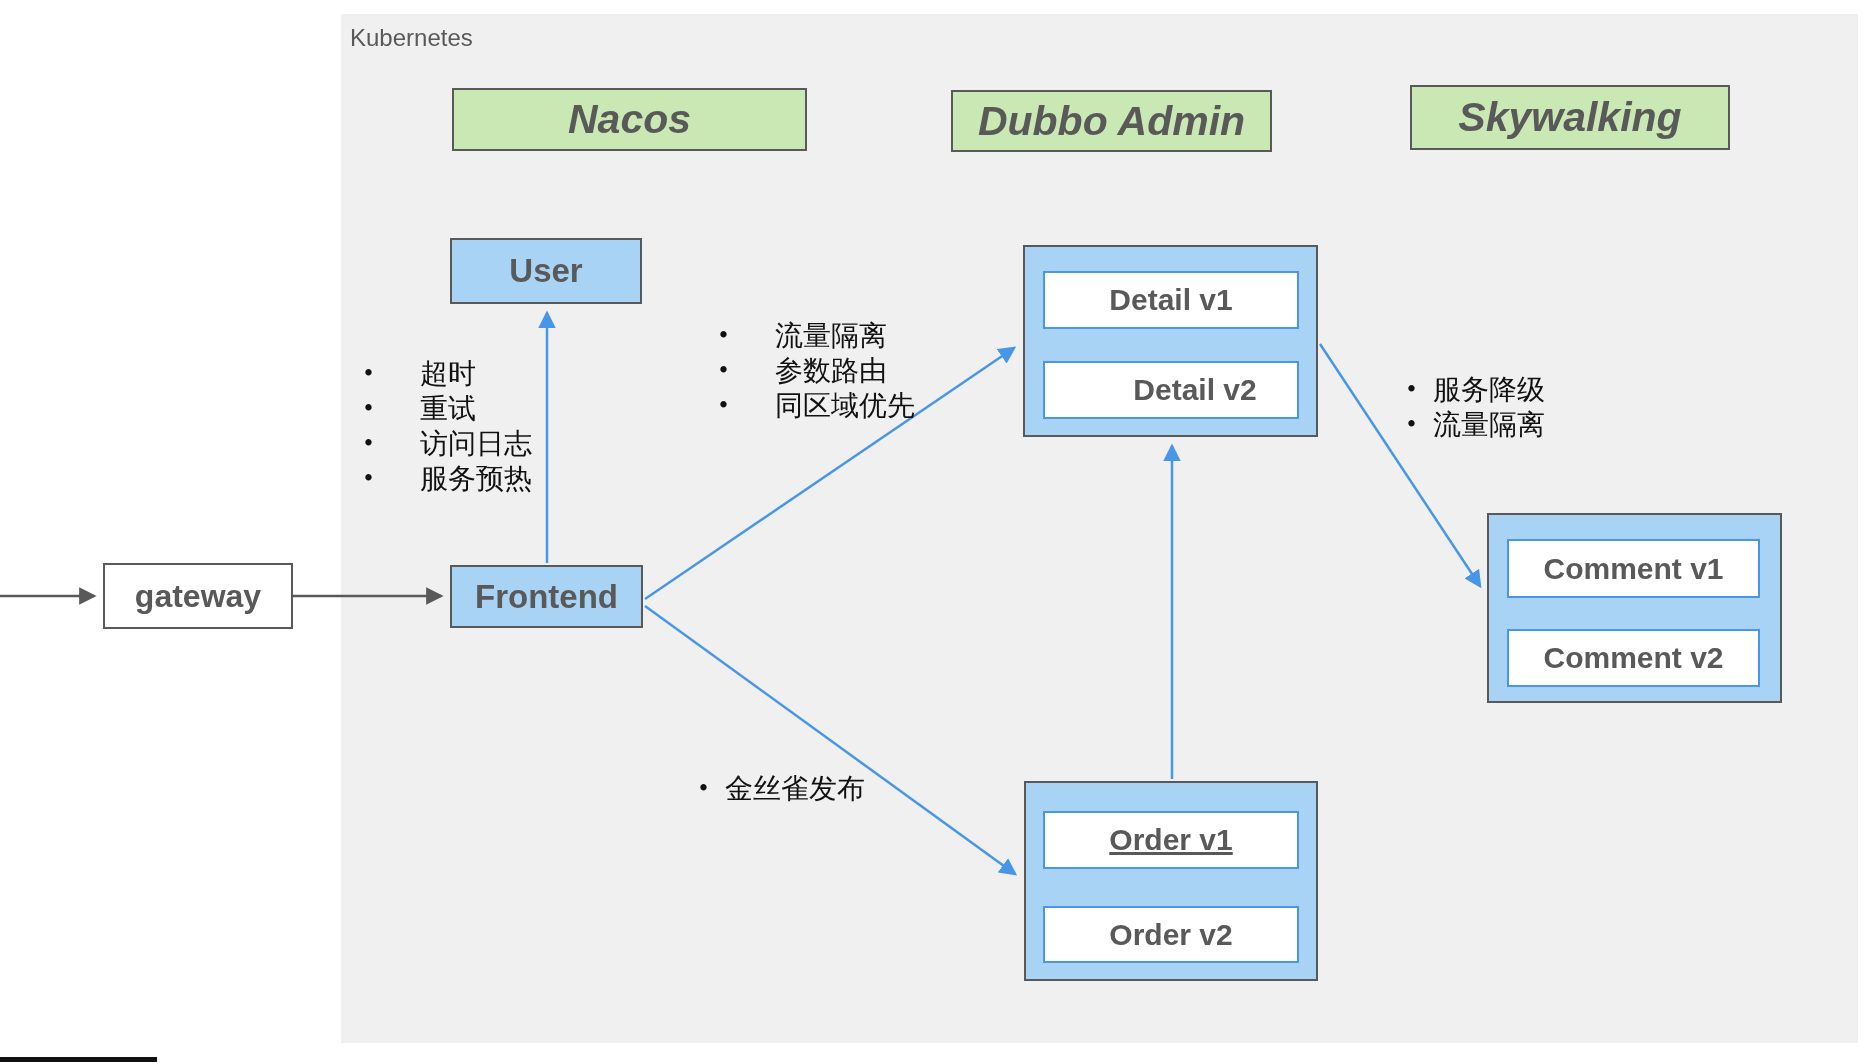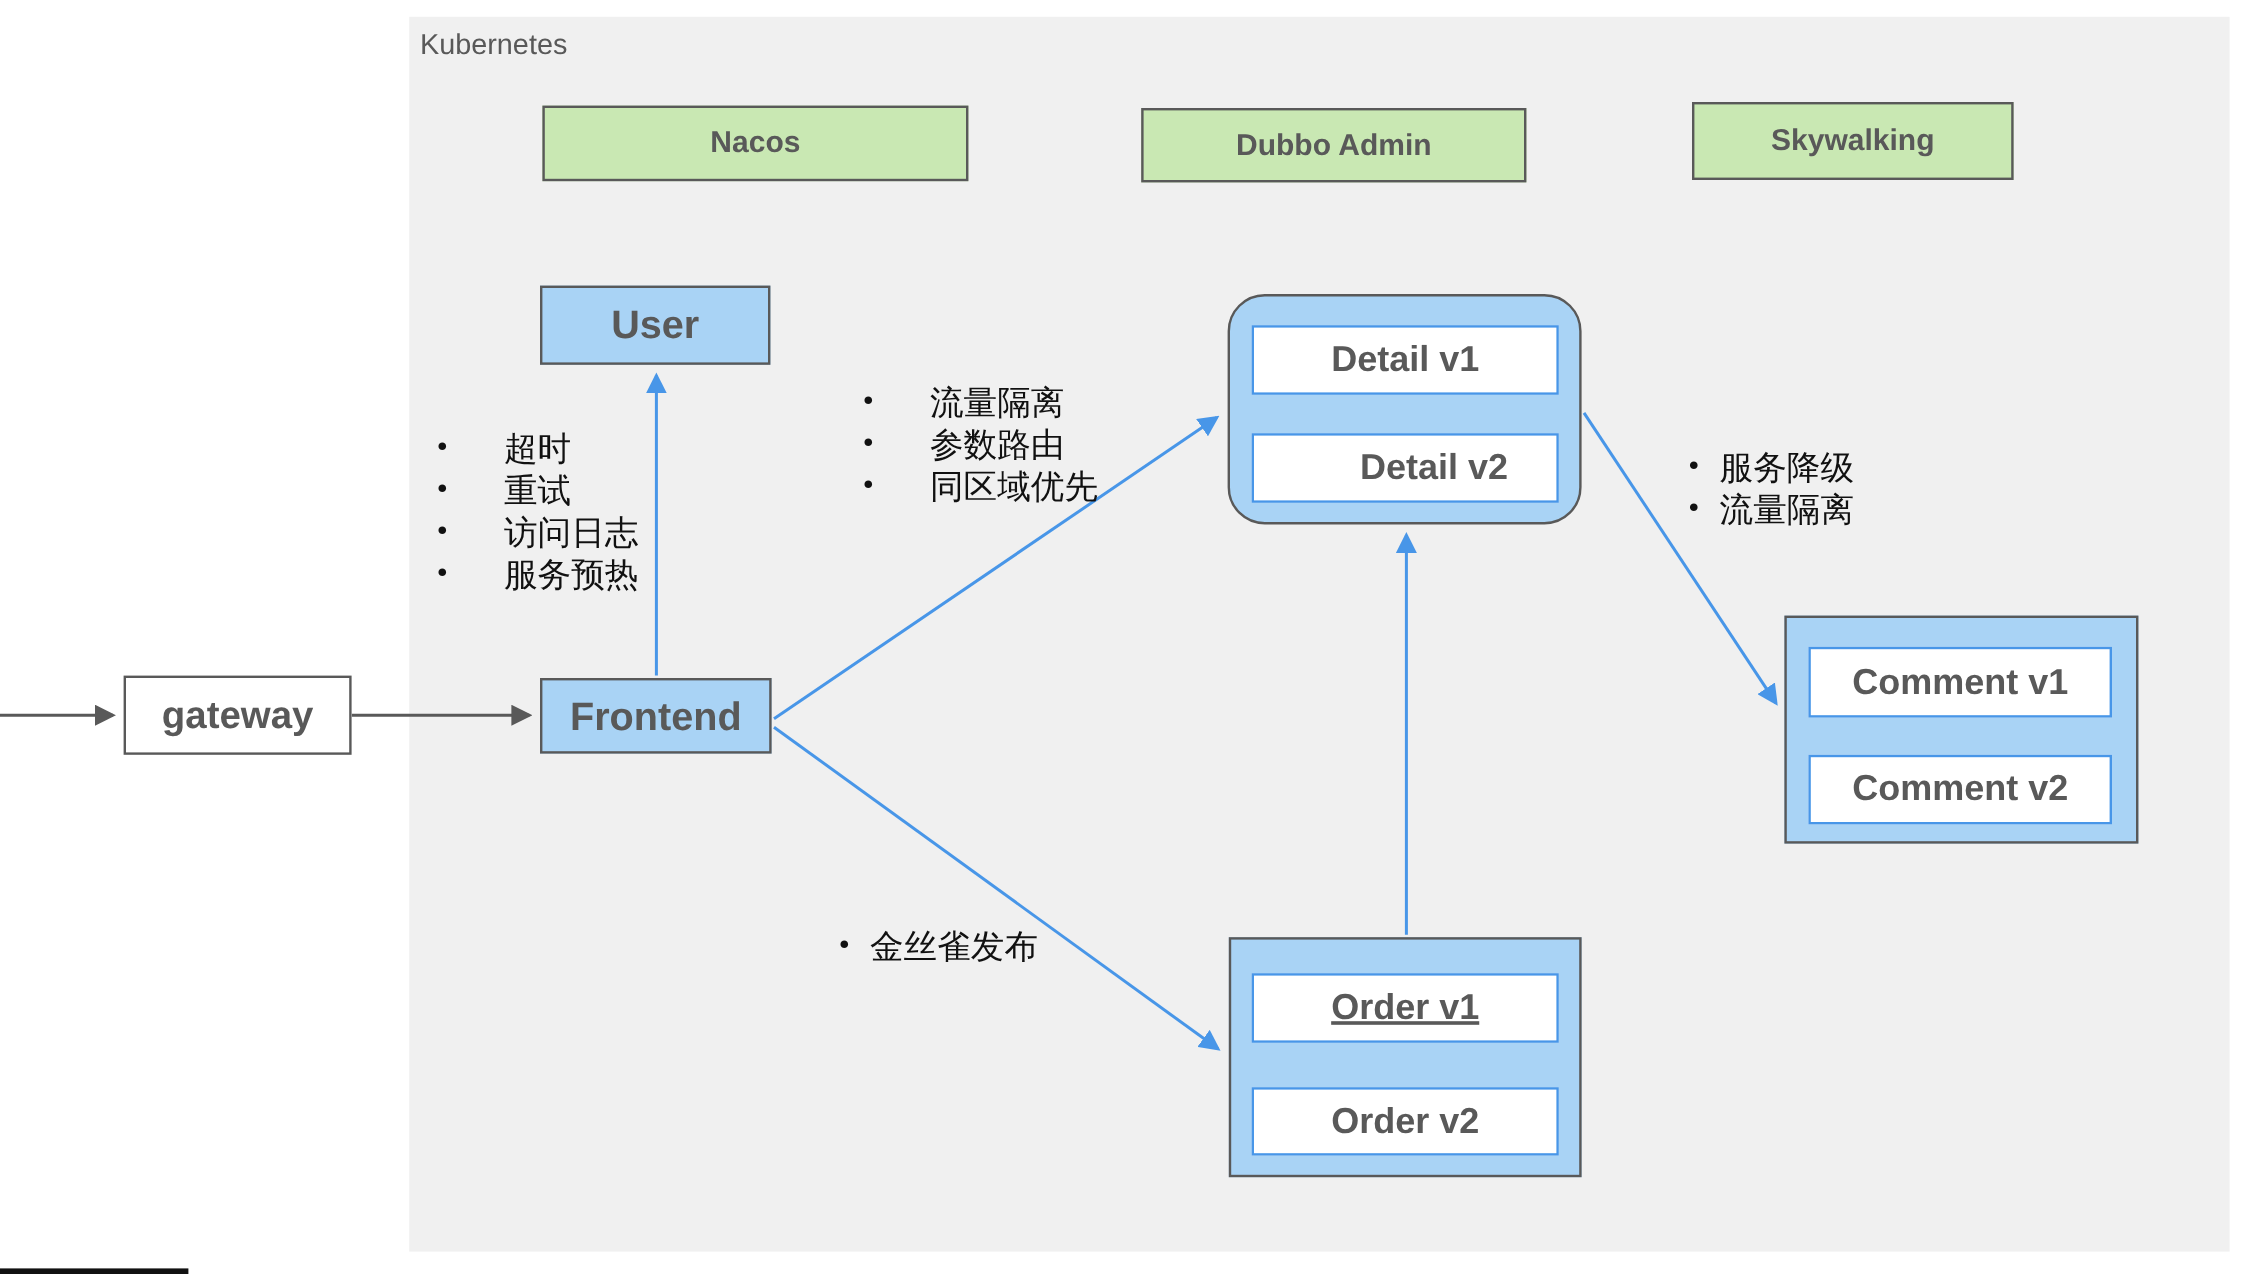--- a/index.html
+++ b/index.html
@@ -17,7 +17,7 @@
   .region-label{position:absolute;left:350px;top:24px;font-size:24px;color:var(--dark);}
   .box{position:absolute;display:flex;align-items:center;justify-content:center;
        border:2px solid var(--dark);box-sizing:border-box;color:var(--dark);font-weight:bold;}
-  .green{background:var(--green);font-size:25px;}
+  .green{background:var(--green);font-size:41px;font-style:italic;}
   .bluebox{background:var(--blue-fill);font-size:33px;}
   .whitebox{background:#ffffff;font-size:32px;}
   .group{position:absolute;background:var(--blue-fill);border:2px solid var(--dark);box-sizing:border-box;}

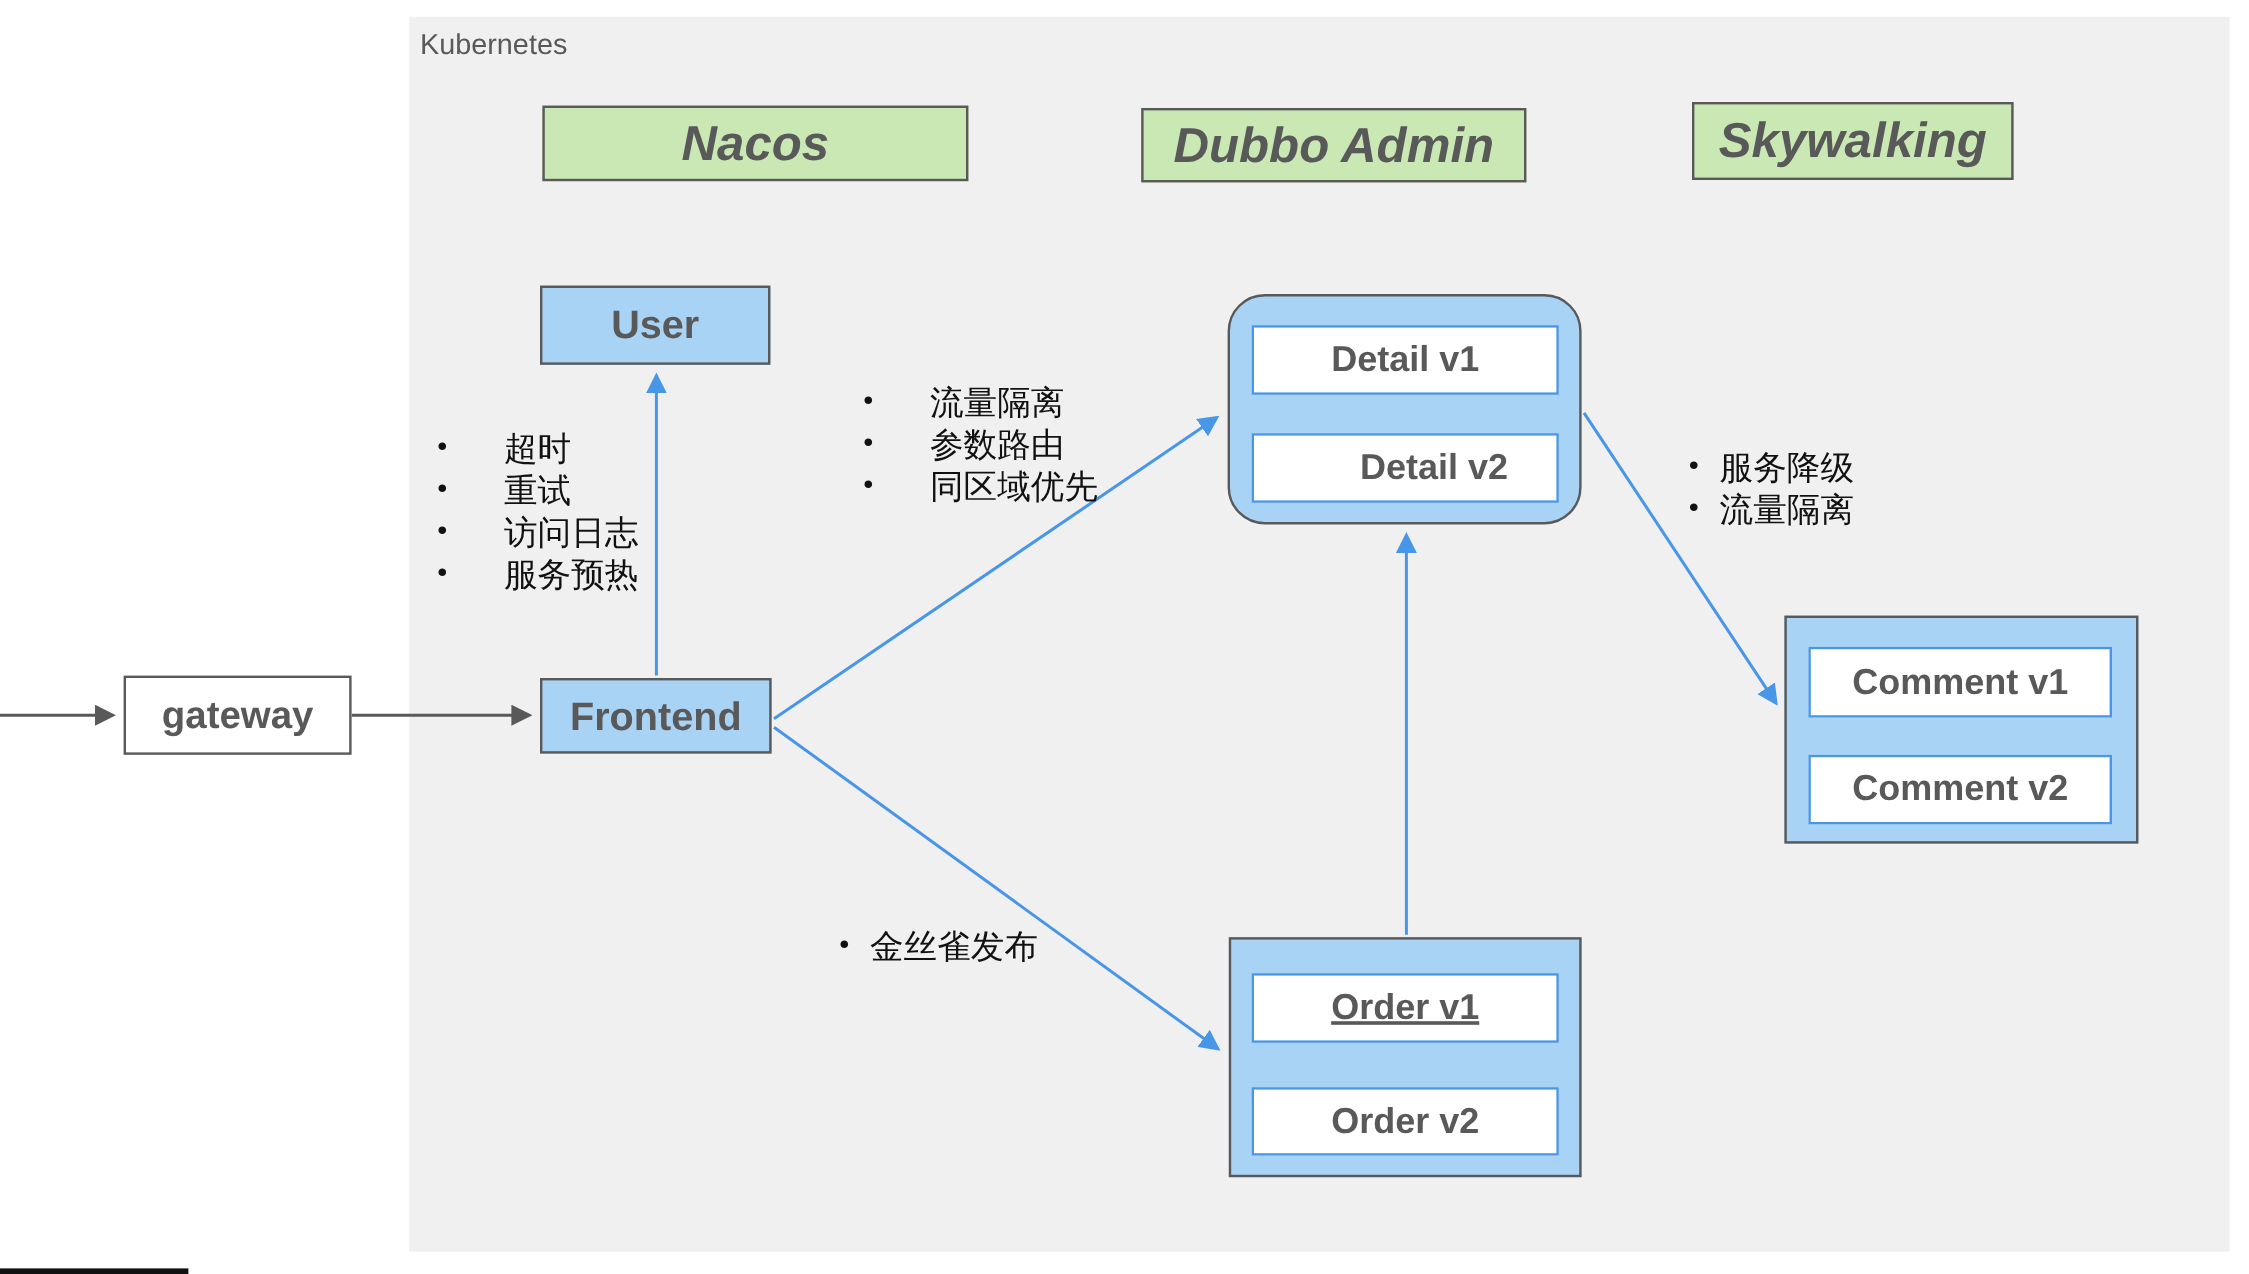--- a/index.html
+++ b/index.html
@@ -63,7 +63,7 @@
   <div class="box green" style="left:951px;top:90px;width:321px;height:62px;">
     <span>Dubbo Admin</span>
   </div>
-  <div class="box green" style="left:1410px;top:85px;width:268px;height:65px;">
+  <div class="box green" style="left:1410px;top:85px;width:320px;height:65px;">
     <span>Skywalking</span>
   </div>
 

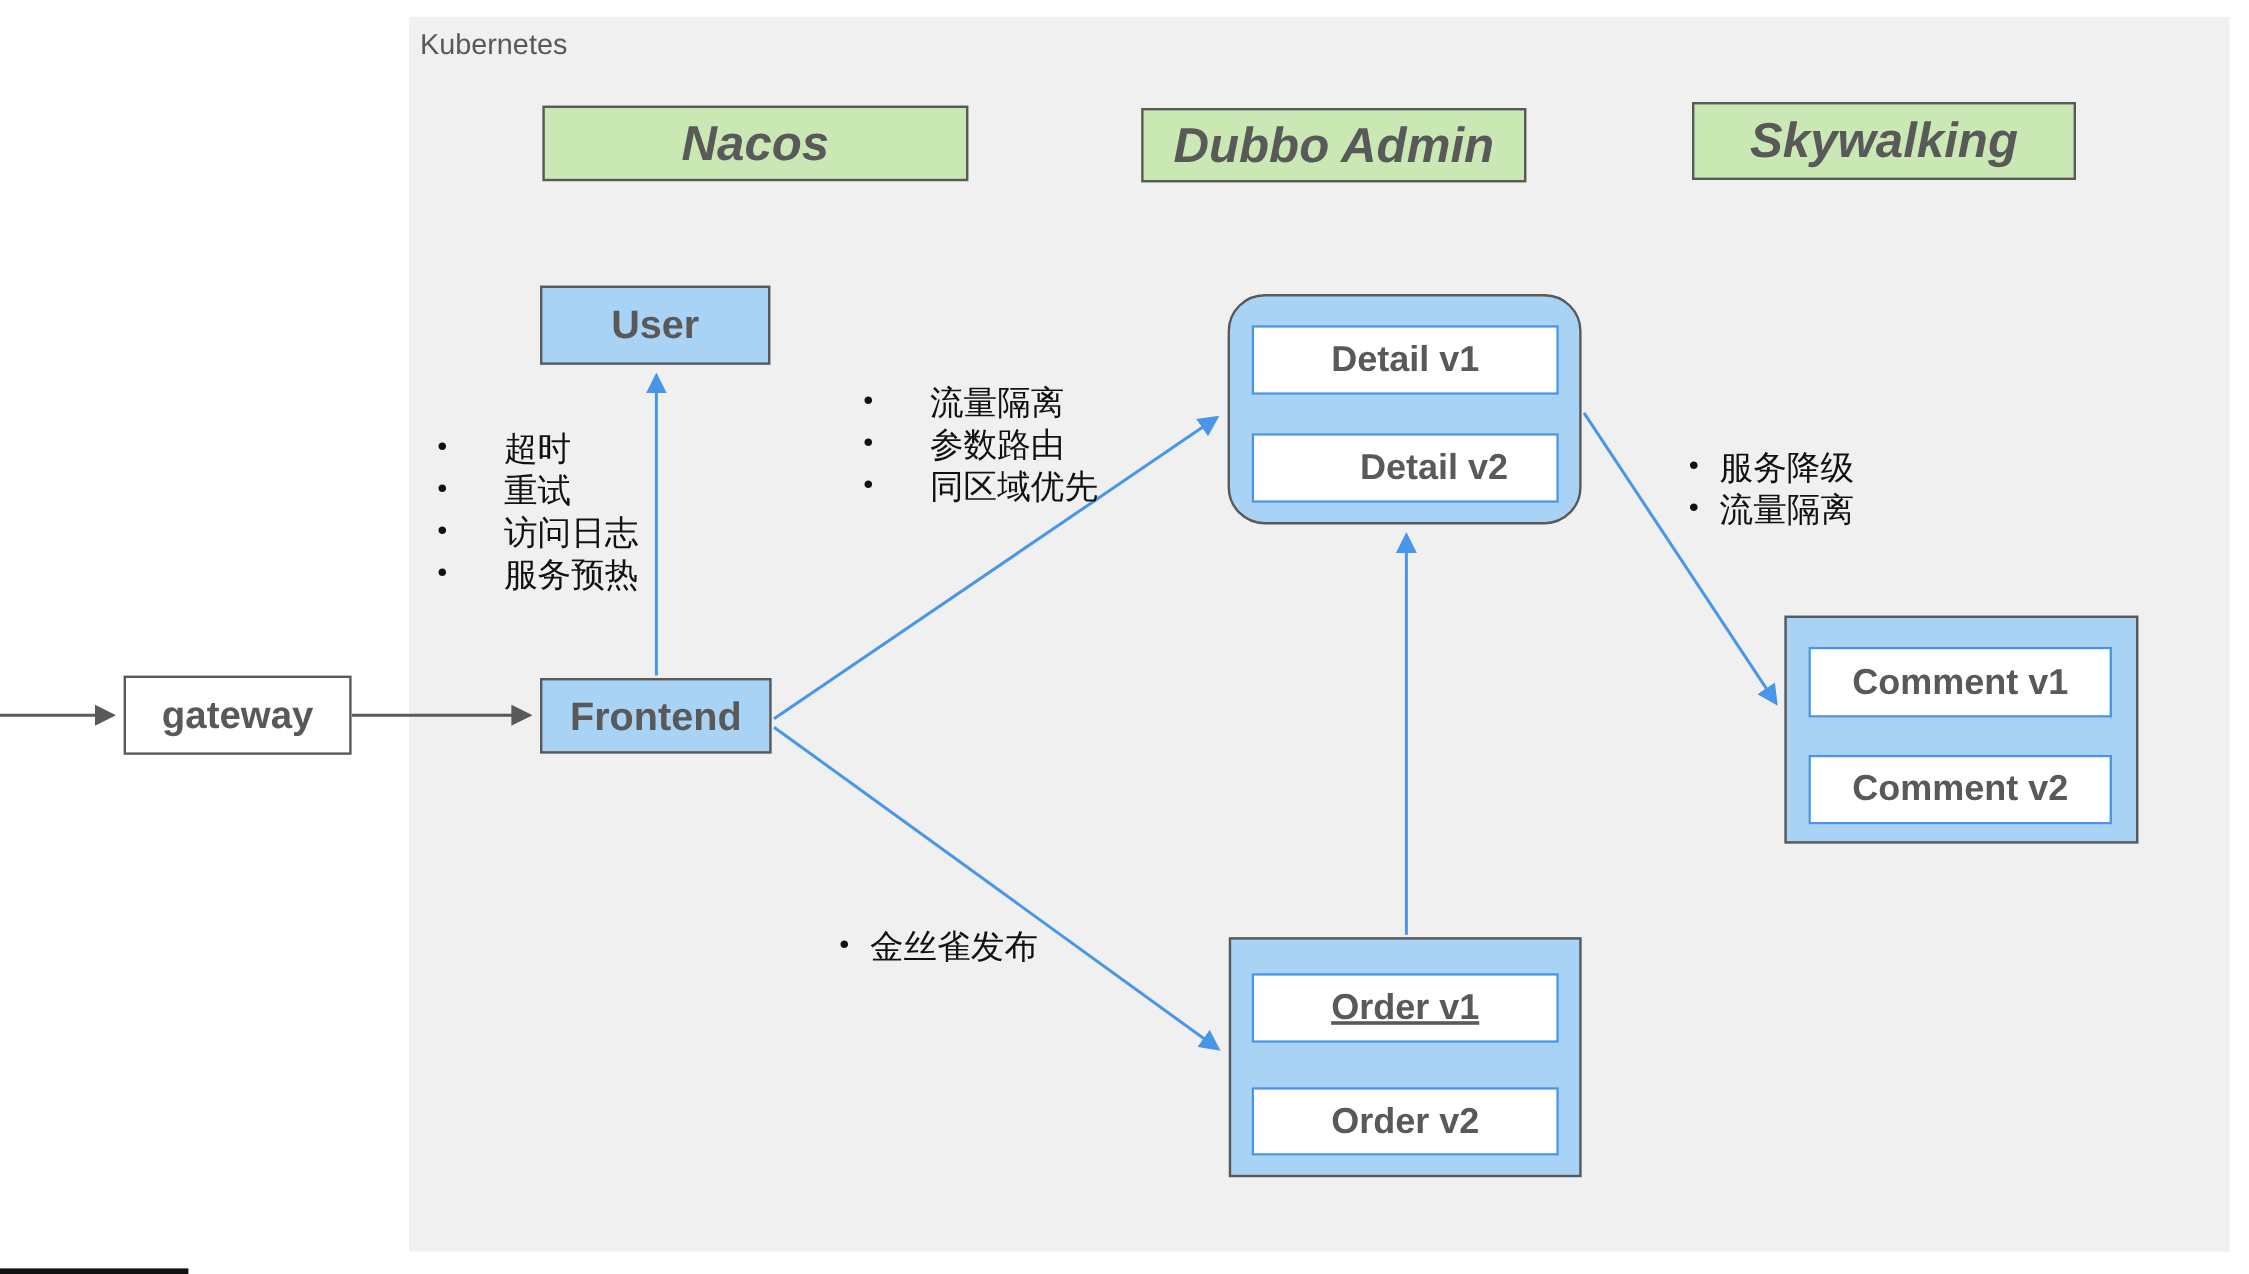--- a/index.html
+++ b/index.html
@@ -77,7 +77,7 @@
     <span>Frontend</span>
   </div>
 
-  <div class="group" style="left:1023px;top:245px;width:295px;height:192px;border-radius:31px;">
+  <div class="group" style="left:1023px;top:245px;width:295px;height:192px;">
     <div class="pod" style="left:18px;top:24px;width:256px;height:58px;">
       <span>Detail v1</span>
     </div>

